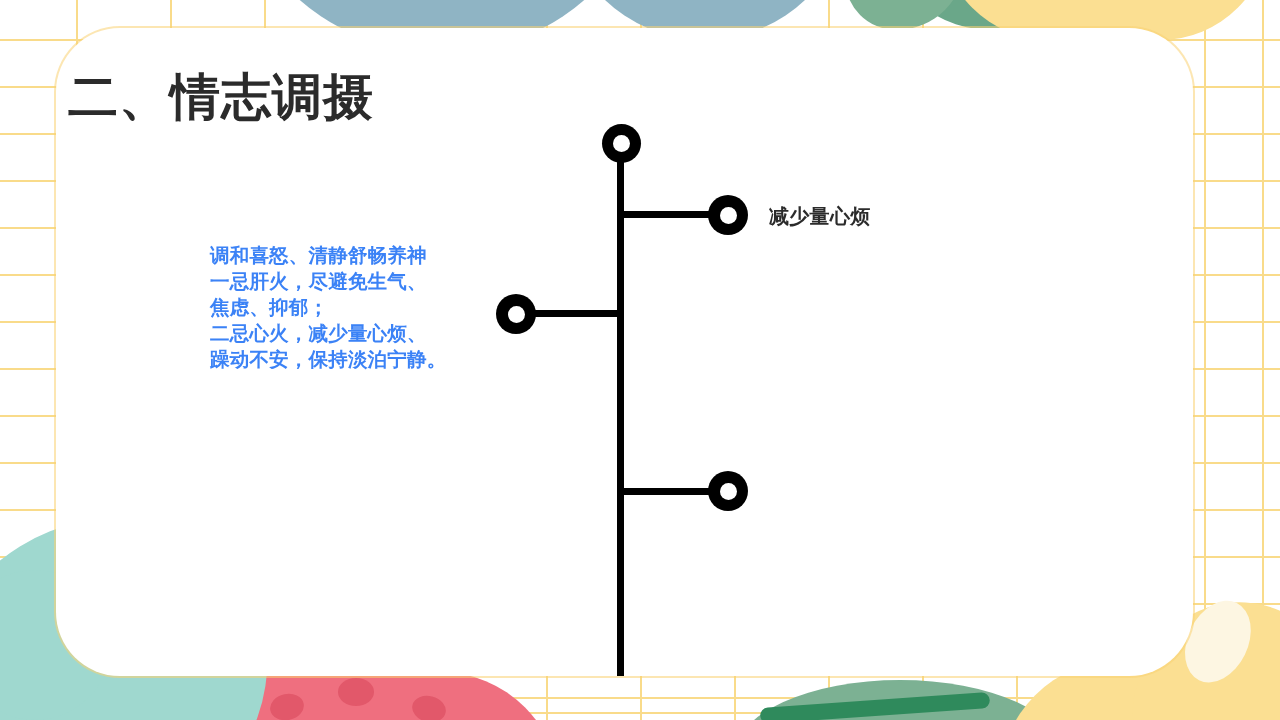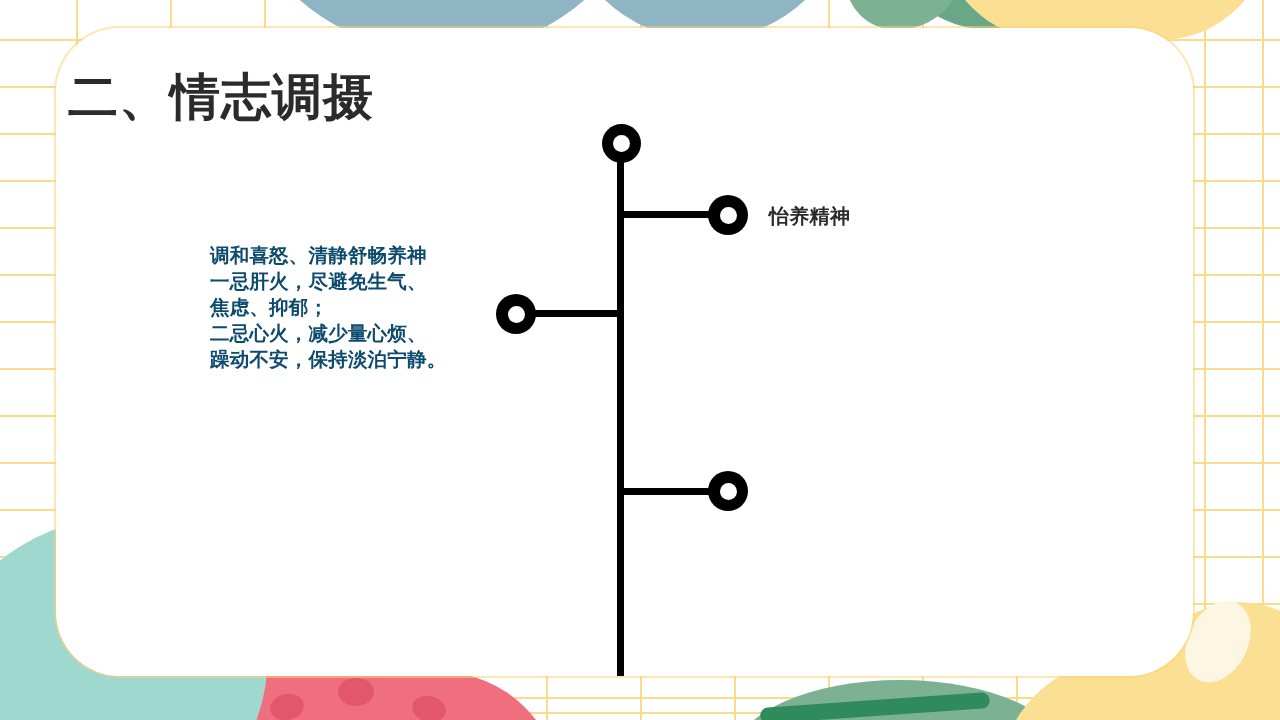--- a/index.html
+++ b/index.html
@@ -194,7 +194,7 @@
   <div class="node node-b"></div>
   <div class="node node-c"></div>
 
-  <div class="node-label label-a">怡养精神</div>
+  <div class="node-label label-a">减少量心烦</div>
 
 </div>
 

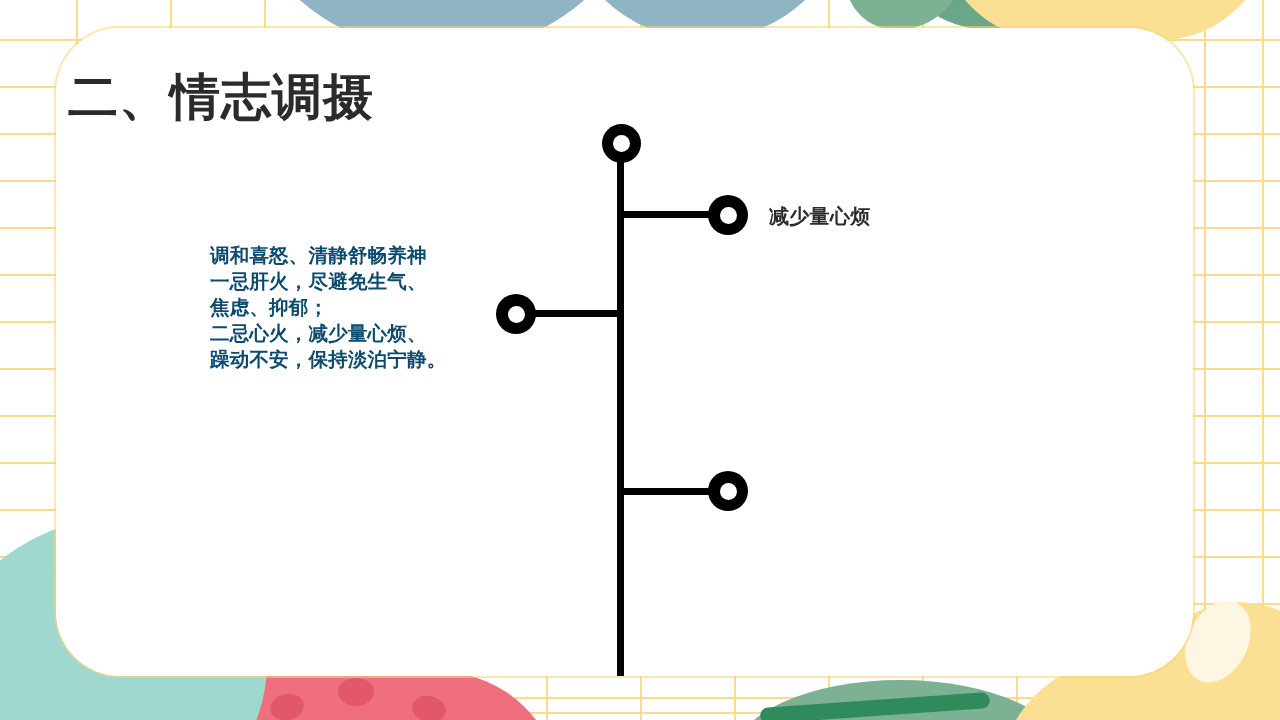--- a/index.html
+++ b/index.html
@@ -102,7 +102,7 @@
   
   .para{
     position:absolute;left:210px;top:242px;width:290px;
-    font-size:19.5px;font-weight:bold;color:#0c4a6e;
+    font-size:19.5px;font-weight:bold;color:#3b82f6;
     line-height:26px;white-space:pre-line;letter-spacing:.2px;
   }
 

